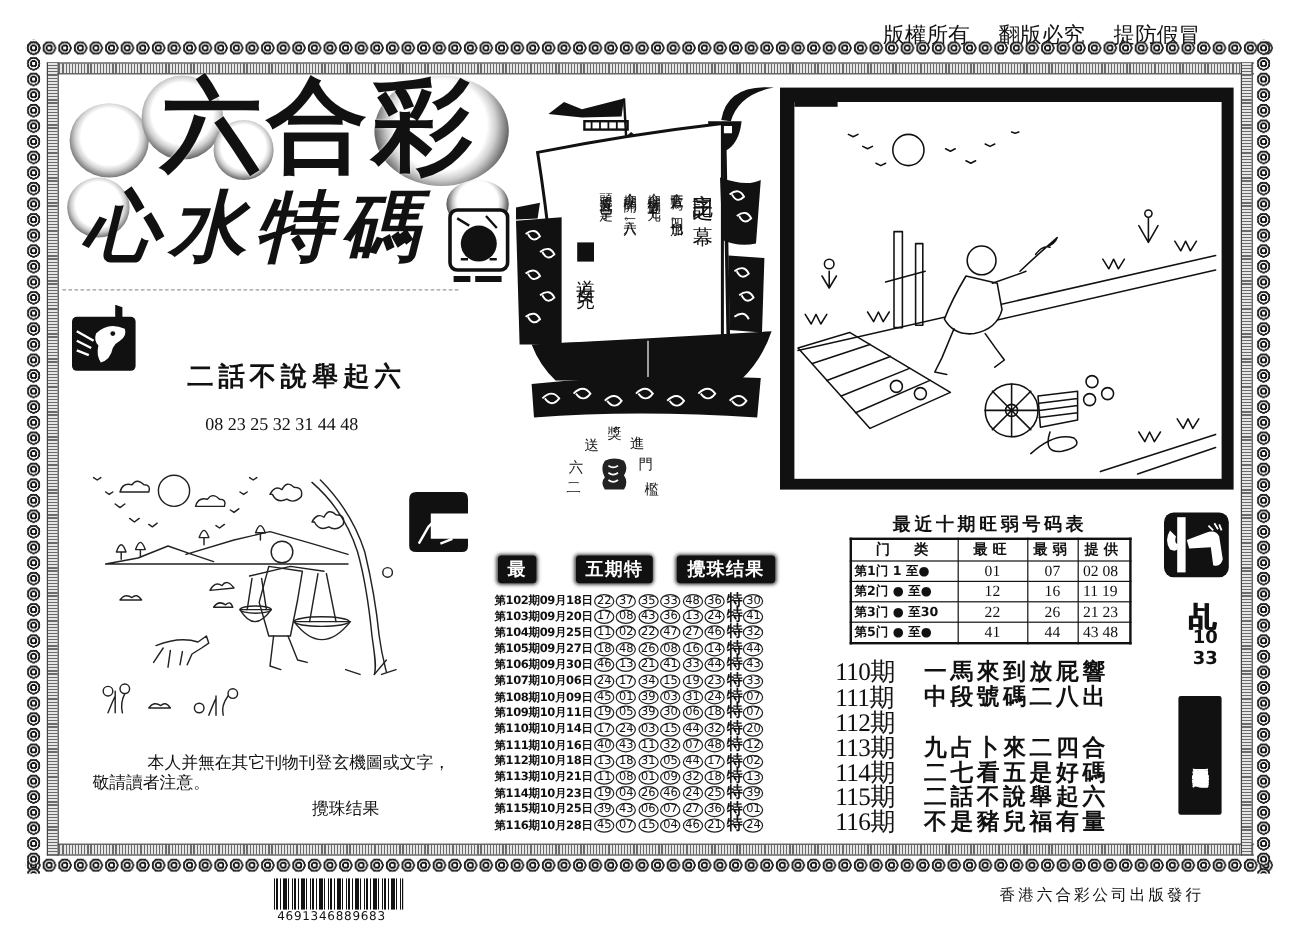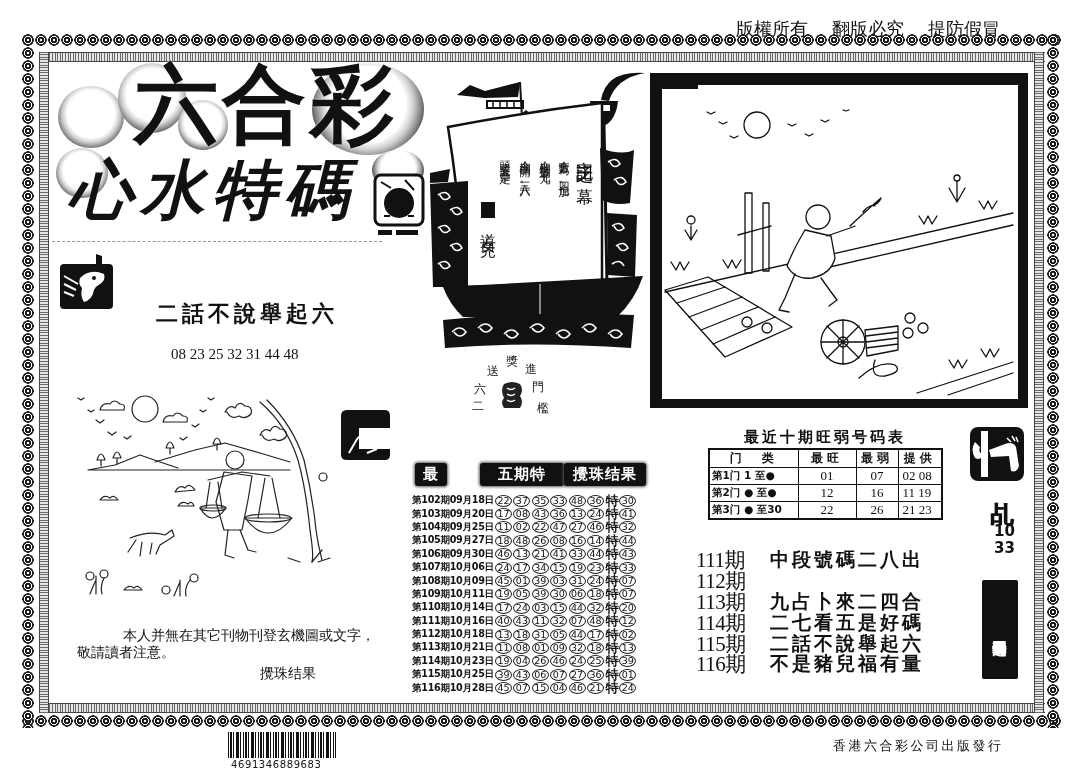--- a/index.html
+++ b/index.html
@@ -237,7 +237,7 @@
 <div class="notice" style="left:260px;top:665px">攪珠结果</div>
 
 <div class="res-hdr" style="left:415px;width:32px">最</div>
-<div class="res-hdr" style="left:480px;width:84px">五期特</div>
+<div class="res-hdr" style="left:480px;width:64px">五期特</div>
 <div class="res-hdr" style="left:564px;width:82px">攪珠结果</div>
 
 <div class="res-rows">

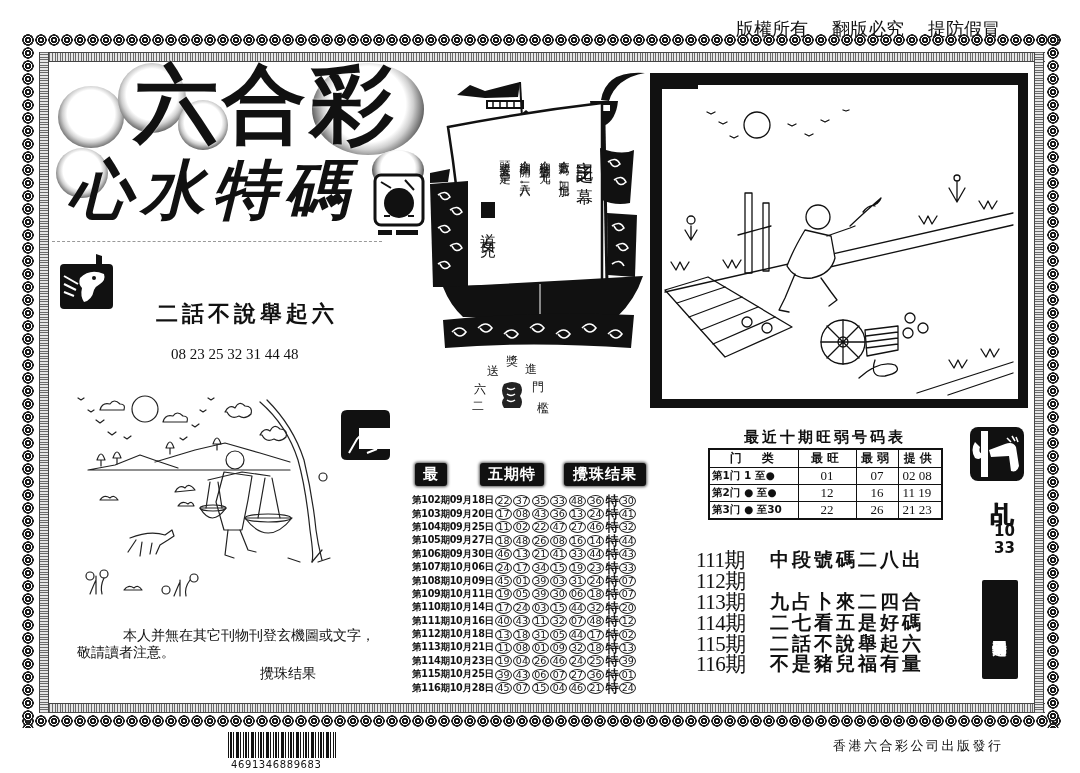--- a/index.html
+++ b/index.html
@@ -445,6 +445,12 @@
       <td>26</td>
       <td class="offer">21  23</td>
     </tr>
+      <tr>
+      <td class="door">第5门 ● 至●</td>
+      <td>41</td>
+      <td>44</td>
+      <td class="offer">43  48</td>
+    </tr>
     </tbody>
 </table>
 

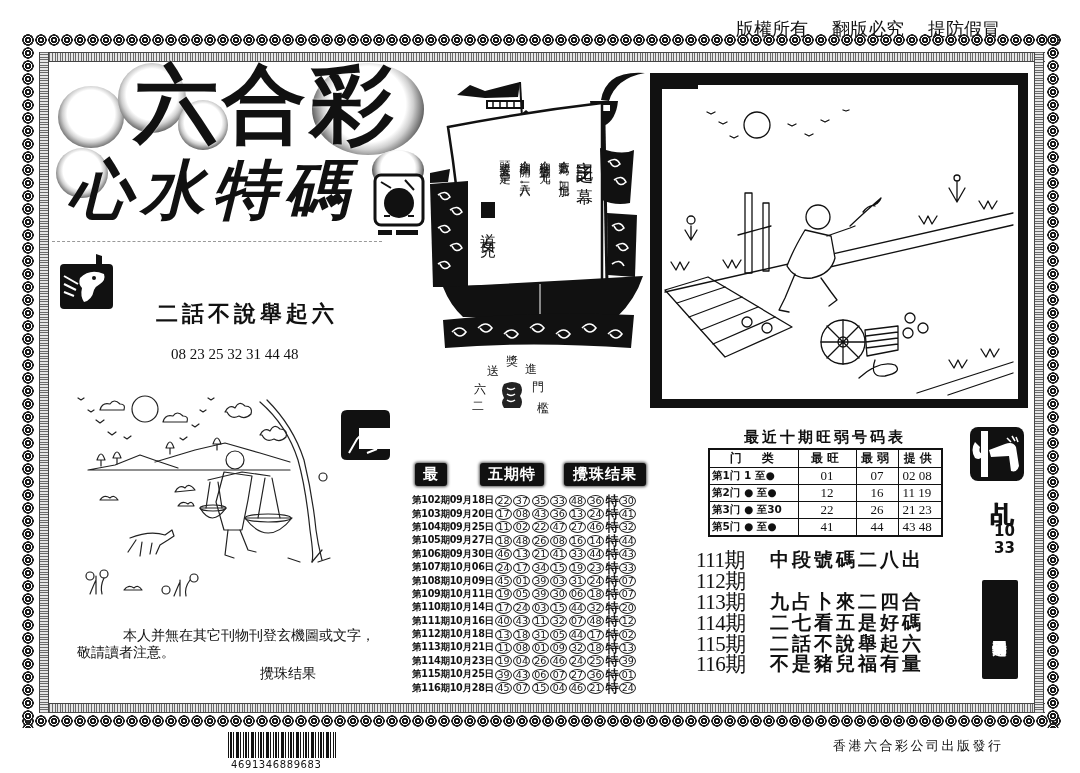--- a/index.html
+++ b/index.html
@@ -456,6 +456,10 @@
 
 <div class="poems">
 
+<div class="p-row">
+    <span class="p-issue">110期</span>
+    <span class="p-verse">一馬來到放屁響</span>
+  </div>
     <div class="p-row">
     <span class="p-issue">111期</span>
     <span class="p-verse">中段號碼二八出</span>

